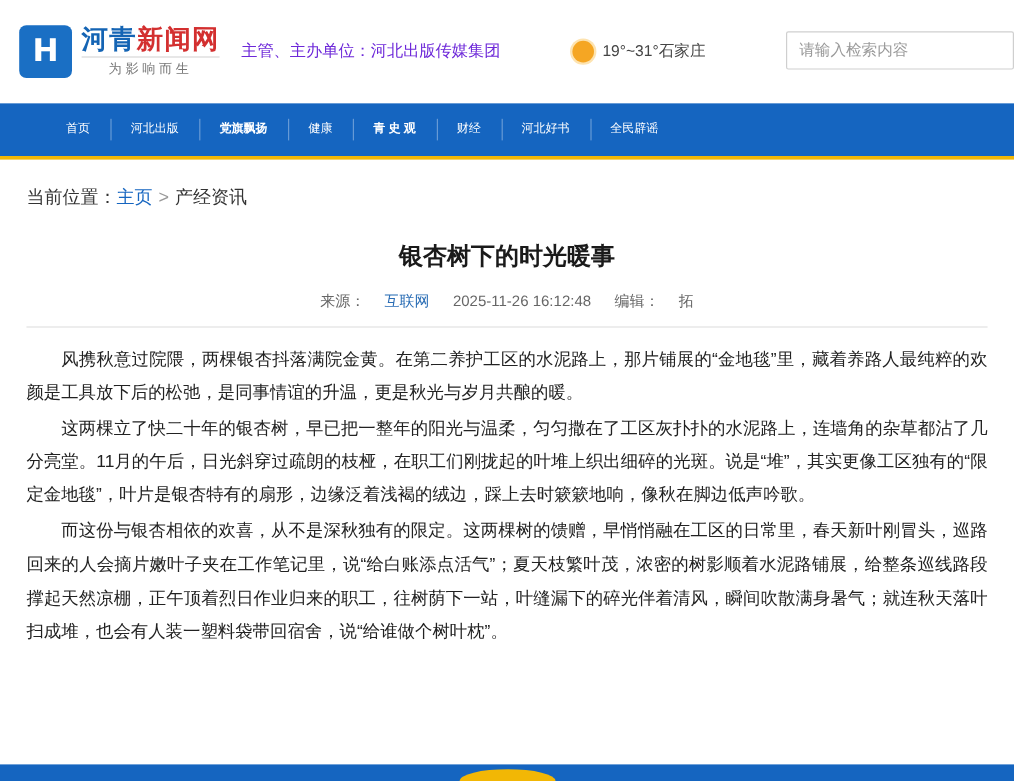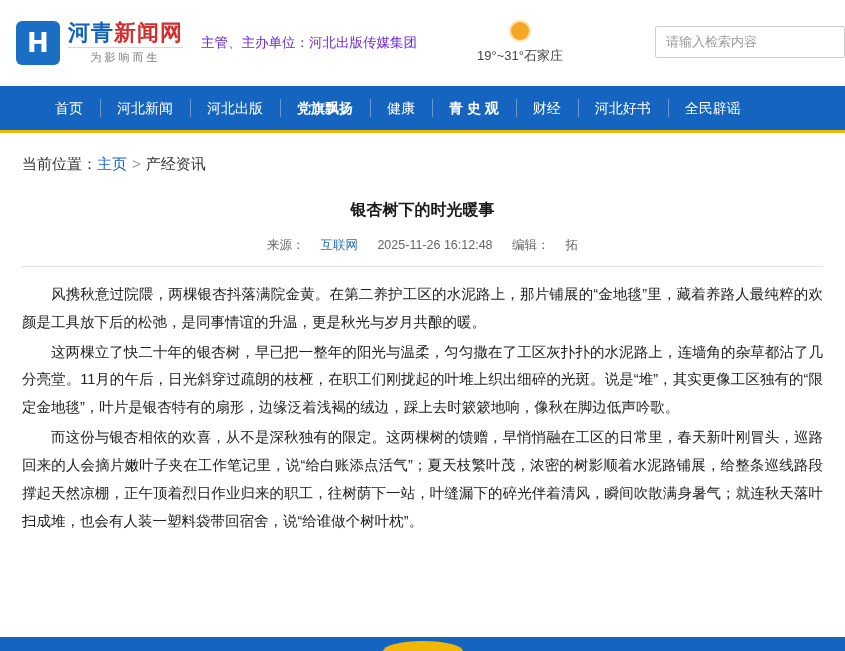--- a/index.html
+++ b/index.html
@@ -76,7 +76,6 @@
     font-size: 13px;
     color: #444;
     white-space: nowrap;
-    flex-direction: column;
   }
   .sun-icon {
     width: 18px; height: 18px;

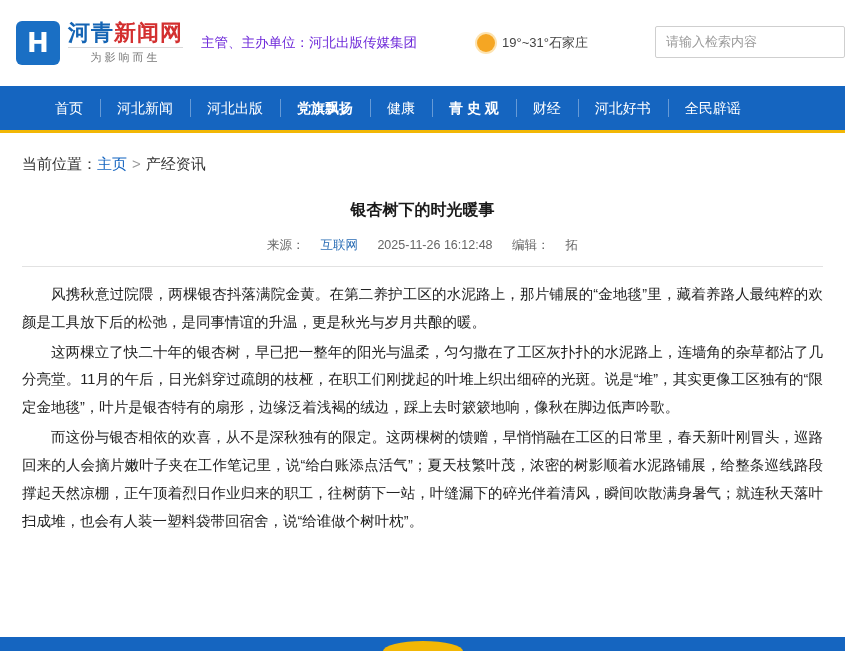--- a/index.html
+++ b/index.html
@@ -115,7 +115,7 @@
     display: flex;
     align-items: center;
     color: #fff;
-    font-size: 14px;
+    font-size: 10px;
     padding-left: 38px;
     overflow: hidden;
   }

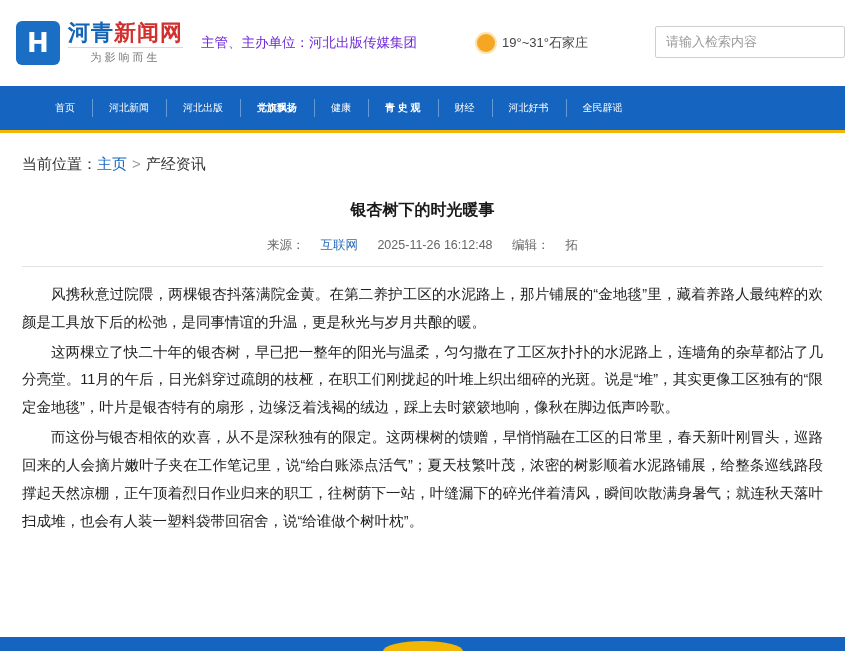--- a/index.html
+++ b/index.html
@@ -218,7 +218,6 @@
 
   <div class="nav">
     <div class="nav-item">首页</div>
-    <div class="nav-item">河北新闻</div>
     <div class="nav-item">河北出版</div>
     <div class="nav-item bold">党旗飘扬</div>
     <div class="nav-item">健康</div>

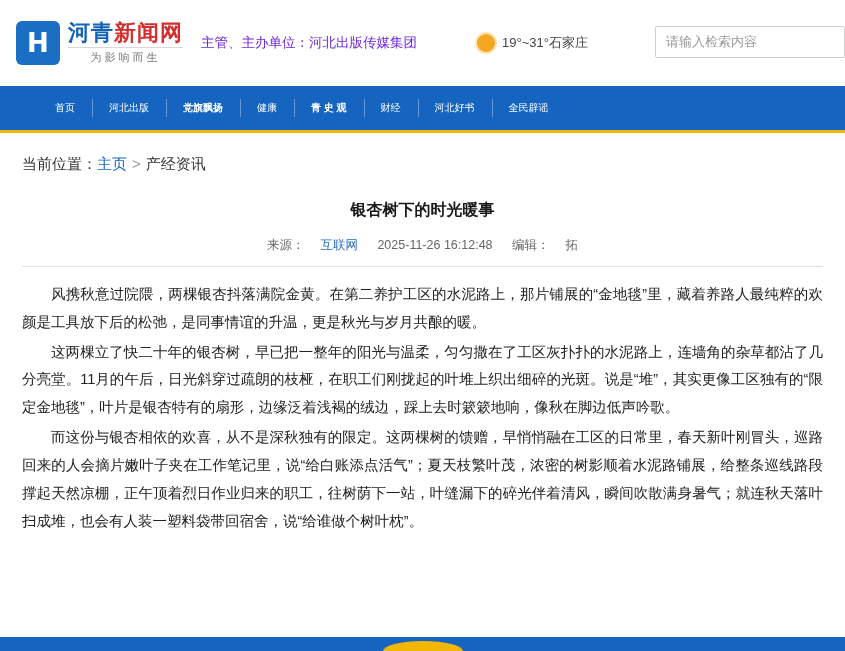--- a/index.html
+++ b/index.html
@@ -152,7 +152,7 @@
   .article { padding: 0 22px; }
   .article-title {
     text-align: center;
-    font-size: 16px;
+    font-size: 20px;
     color: #1a1a1a;
     font-weight: bold;
     margin: 14px 0 16px 0;

